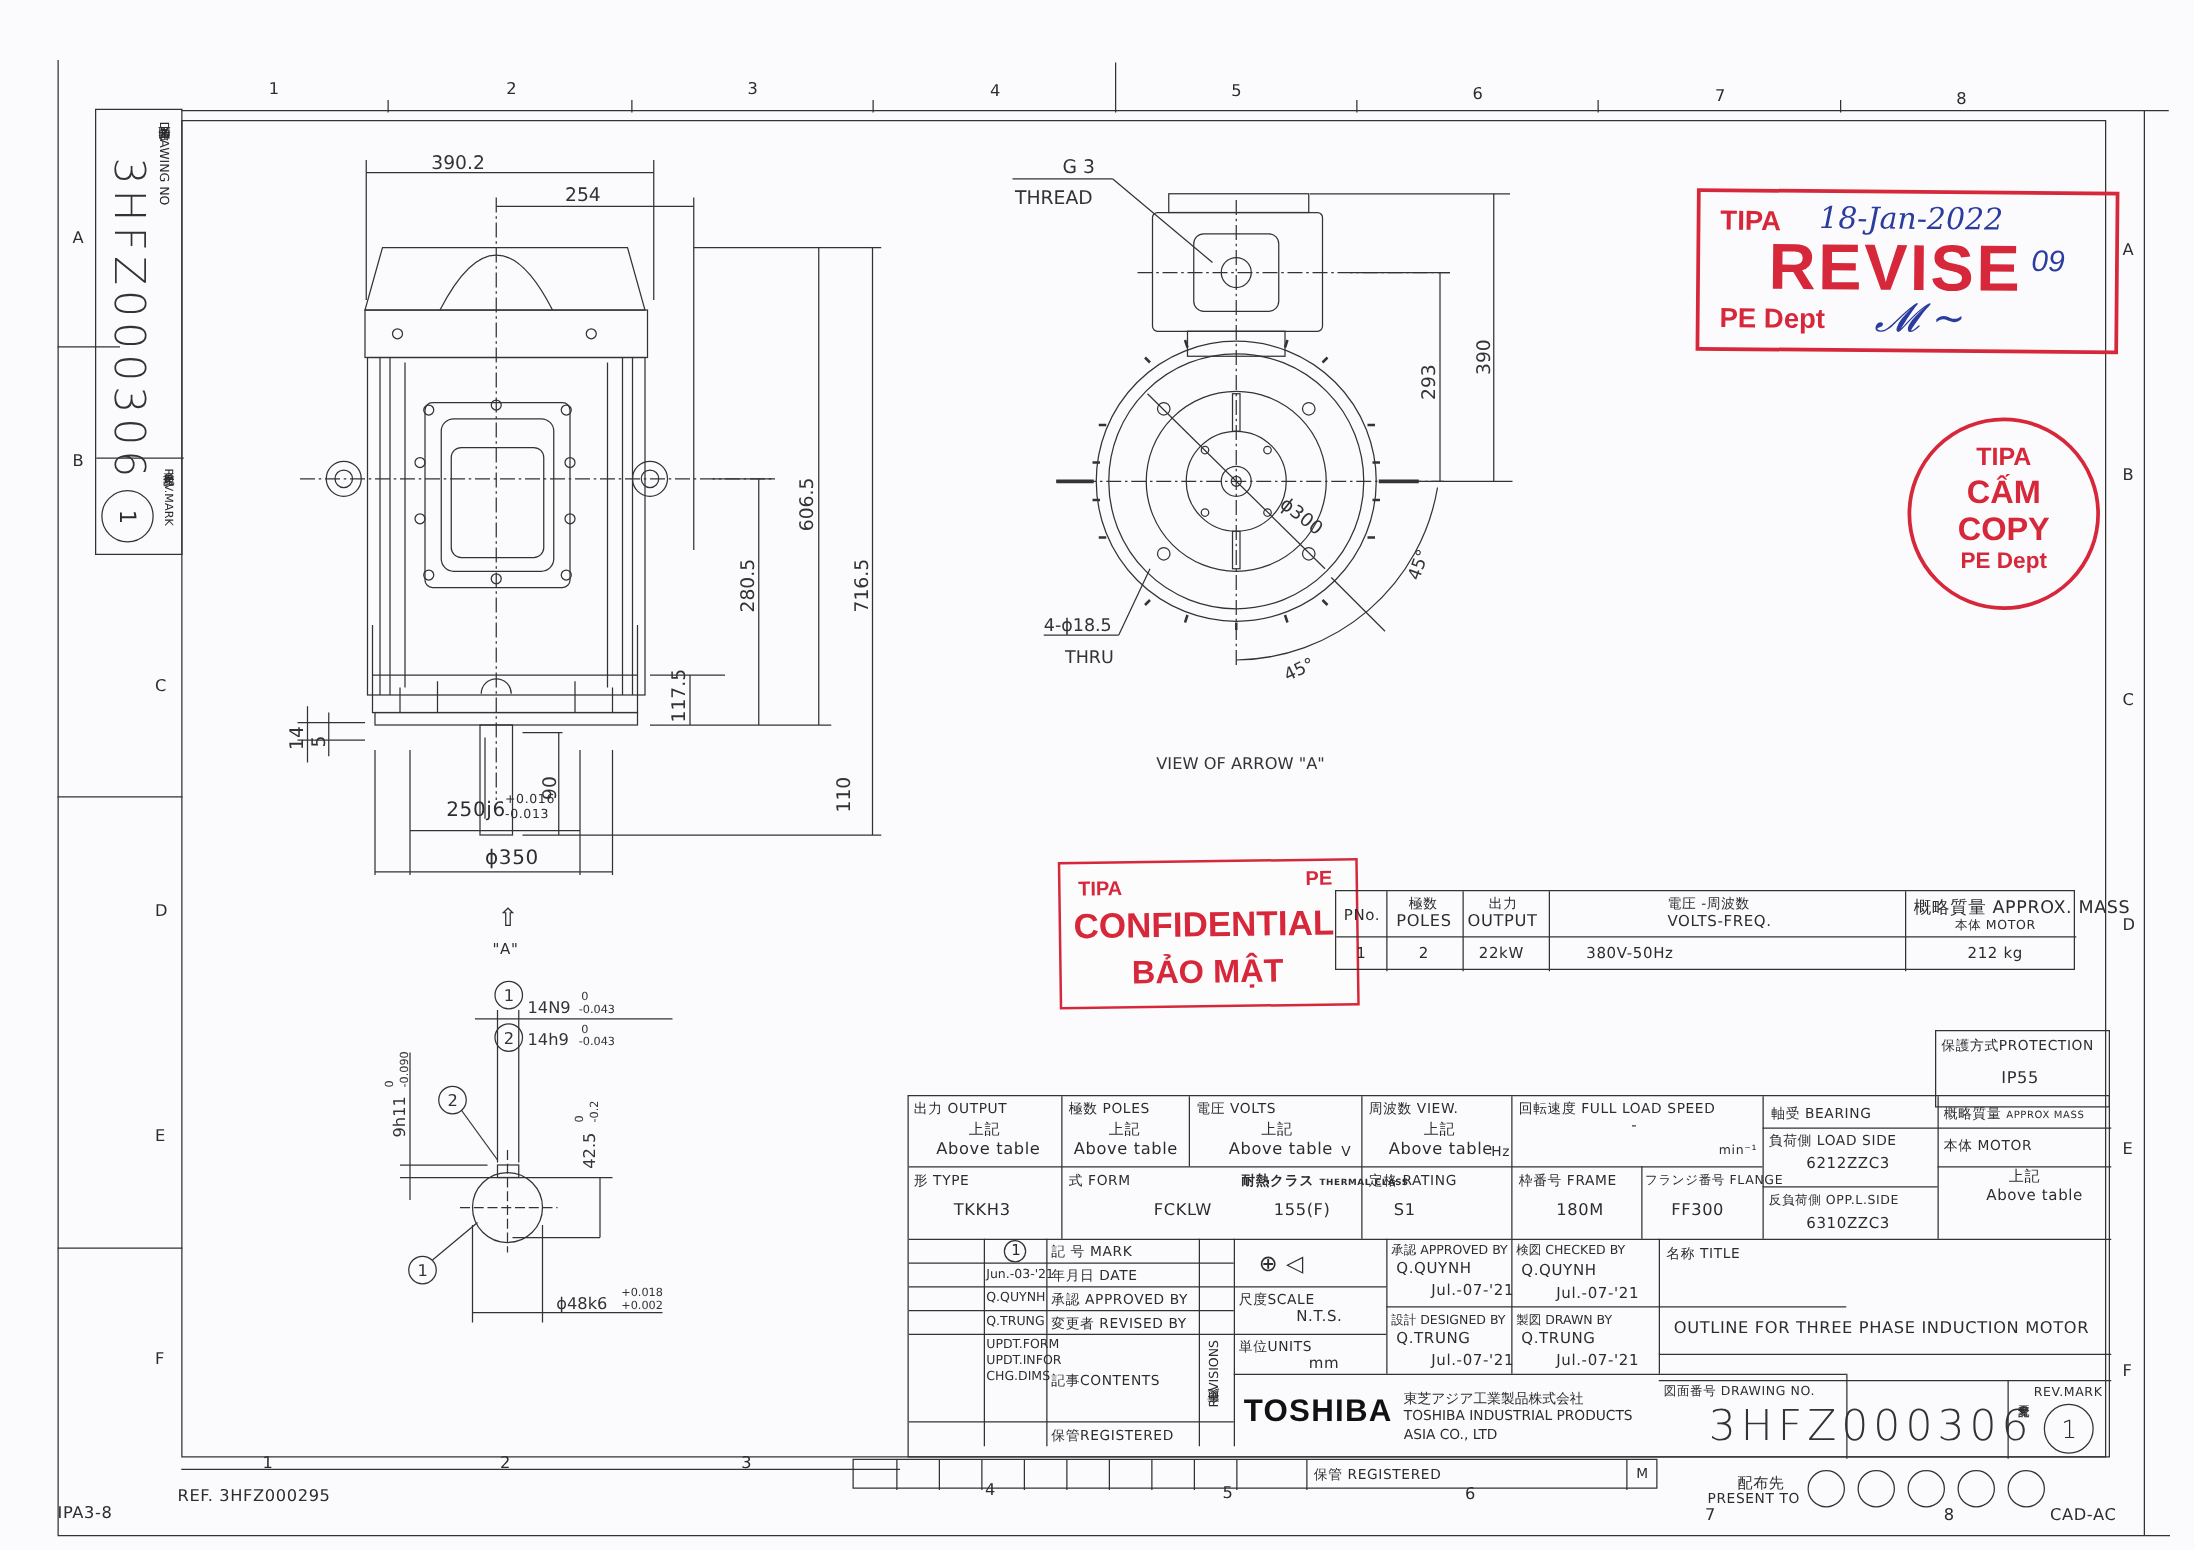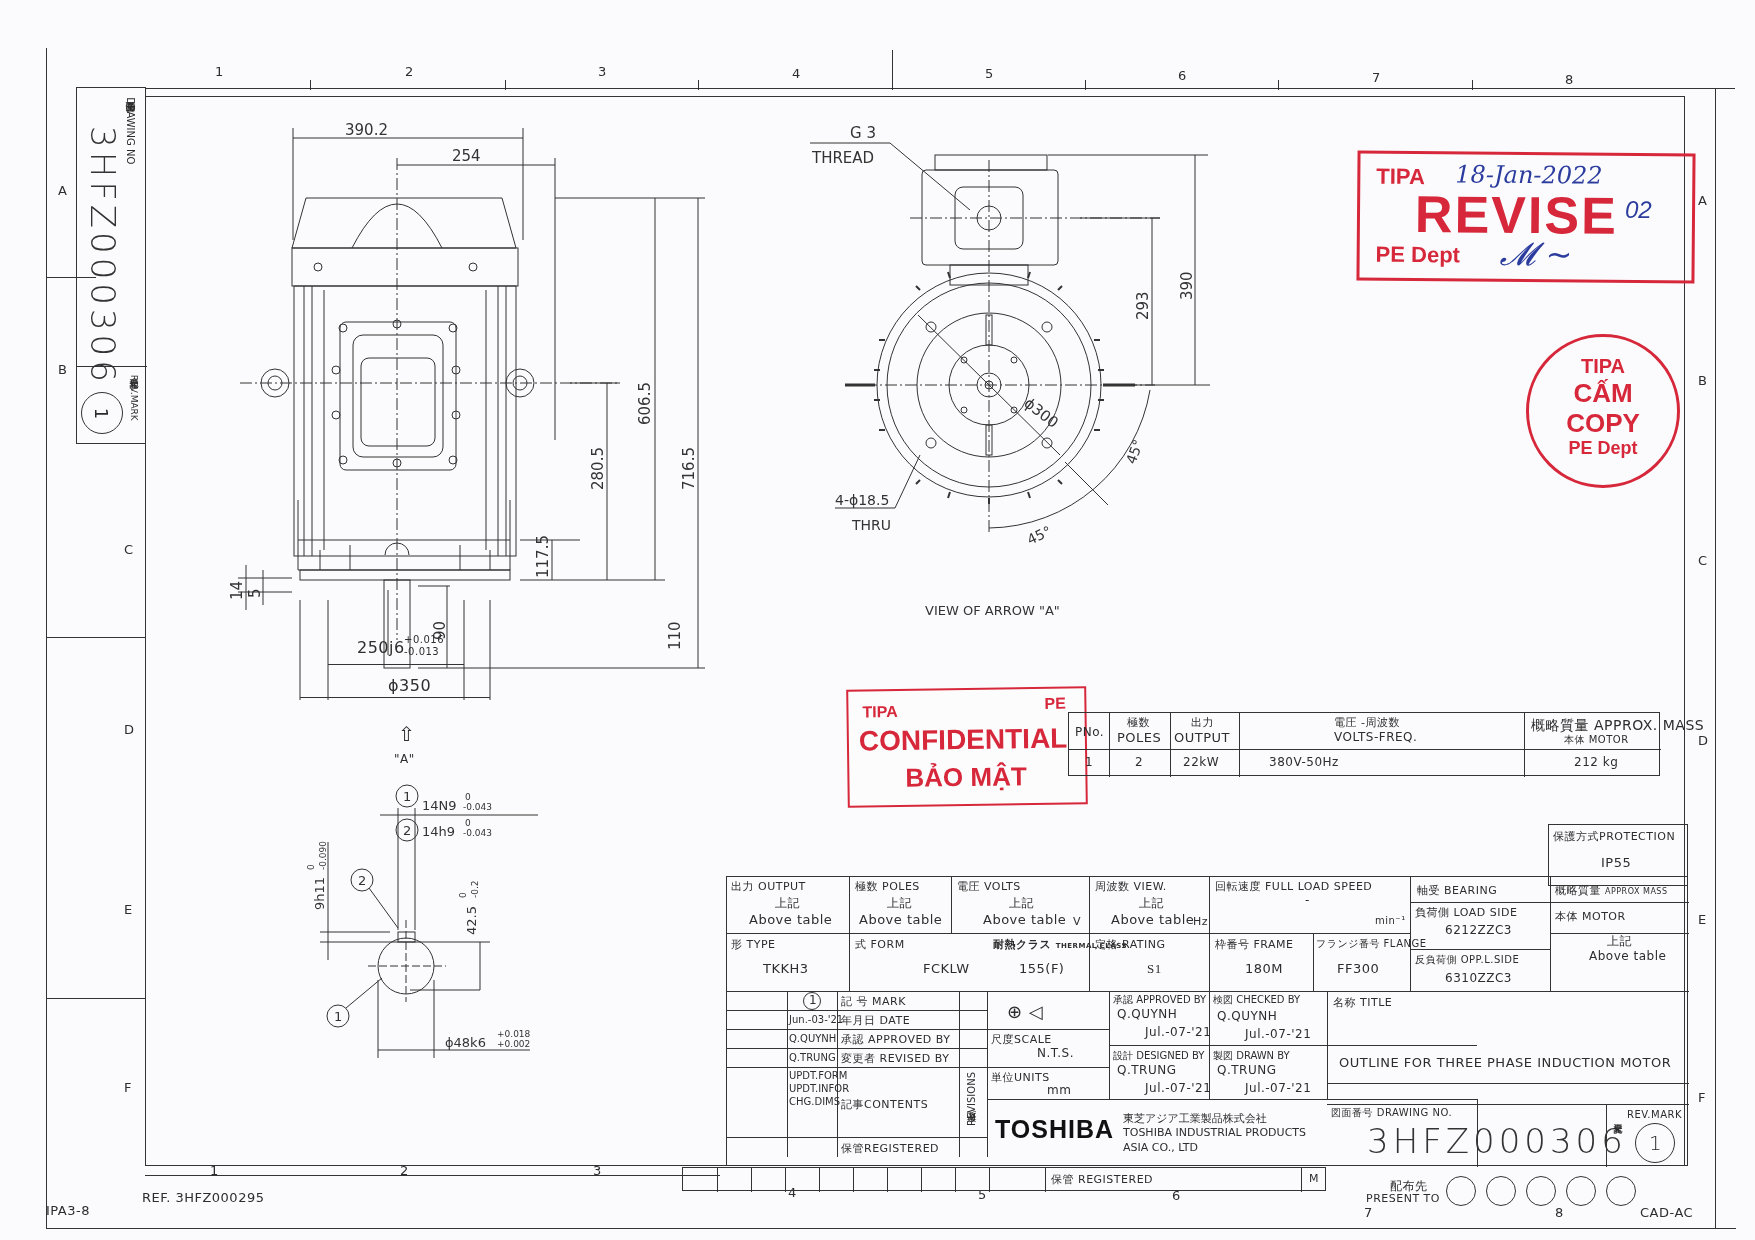--- a/index.html
+++ b/index.html
@@ -290,7 +290,7 @@
   <div class="abs" style="left:16px;top:10px;font-size:22px;">TIPA</div>
   <div class="abs" style="left:95px;top:6px;font-size:24px;font-weight:normal;font-style:italic;color:#2b3c9e;font-family:'DejaVu Serif',serif;">18-Jan-2022</div>
   <div class="abs" style="left:55px;top:30px;font-size:52px;letter-spacing:2px;">REVISE</div>
-  <div class="abs" style="left:265px;top:40px;font-size:24px;font-weight:normal;font-style:italic;color:#2b3c9e;">02</div>
+  <div class="abs" style="left:265px;top:40px;font-size:24px;font-weight:normal;font-style:italic;color:#2b3c9e;">09</div>
   <div class="abs" style="left:16px;top:88px;font-size:22px;">PE Dept</div>
   <div class="abs" style="left:140px;top:80px;font-size:32px;font-style:italic;font-weight:normal;color:#2b3c9e;font-family:'DejaVu Serif',serif;">𝓜 ~</div>
 </div>

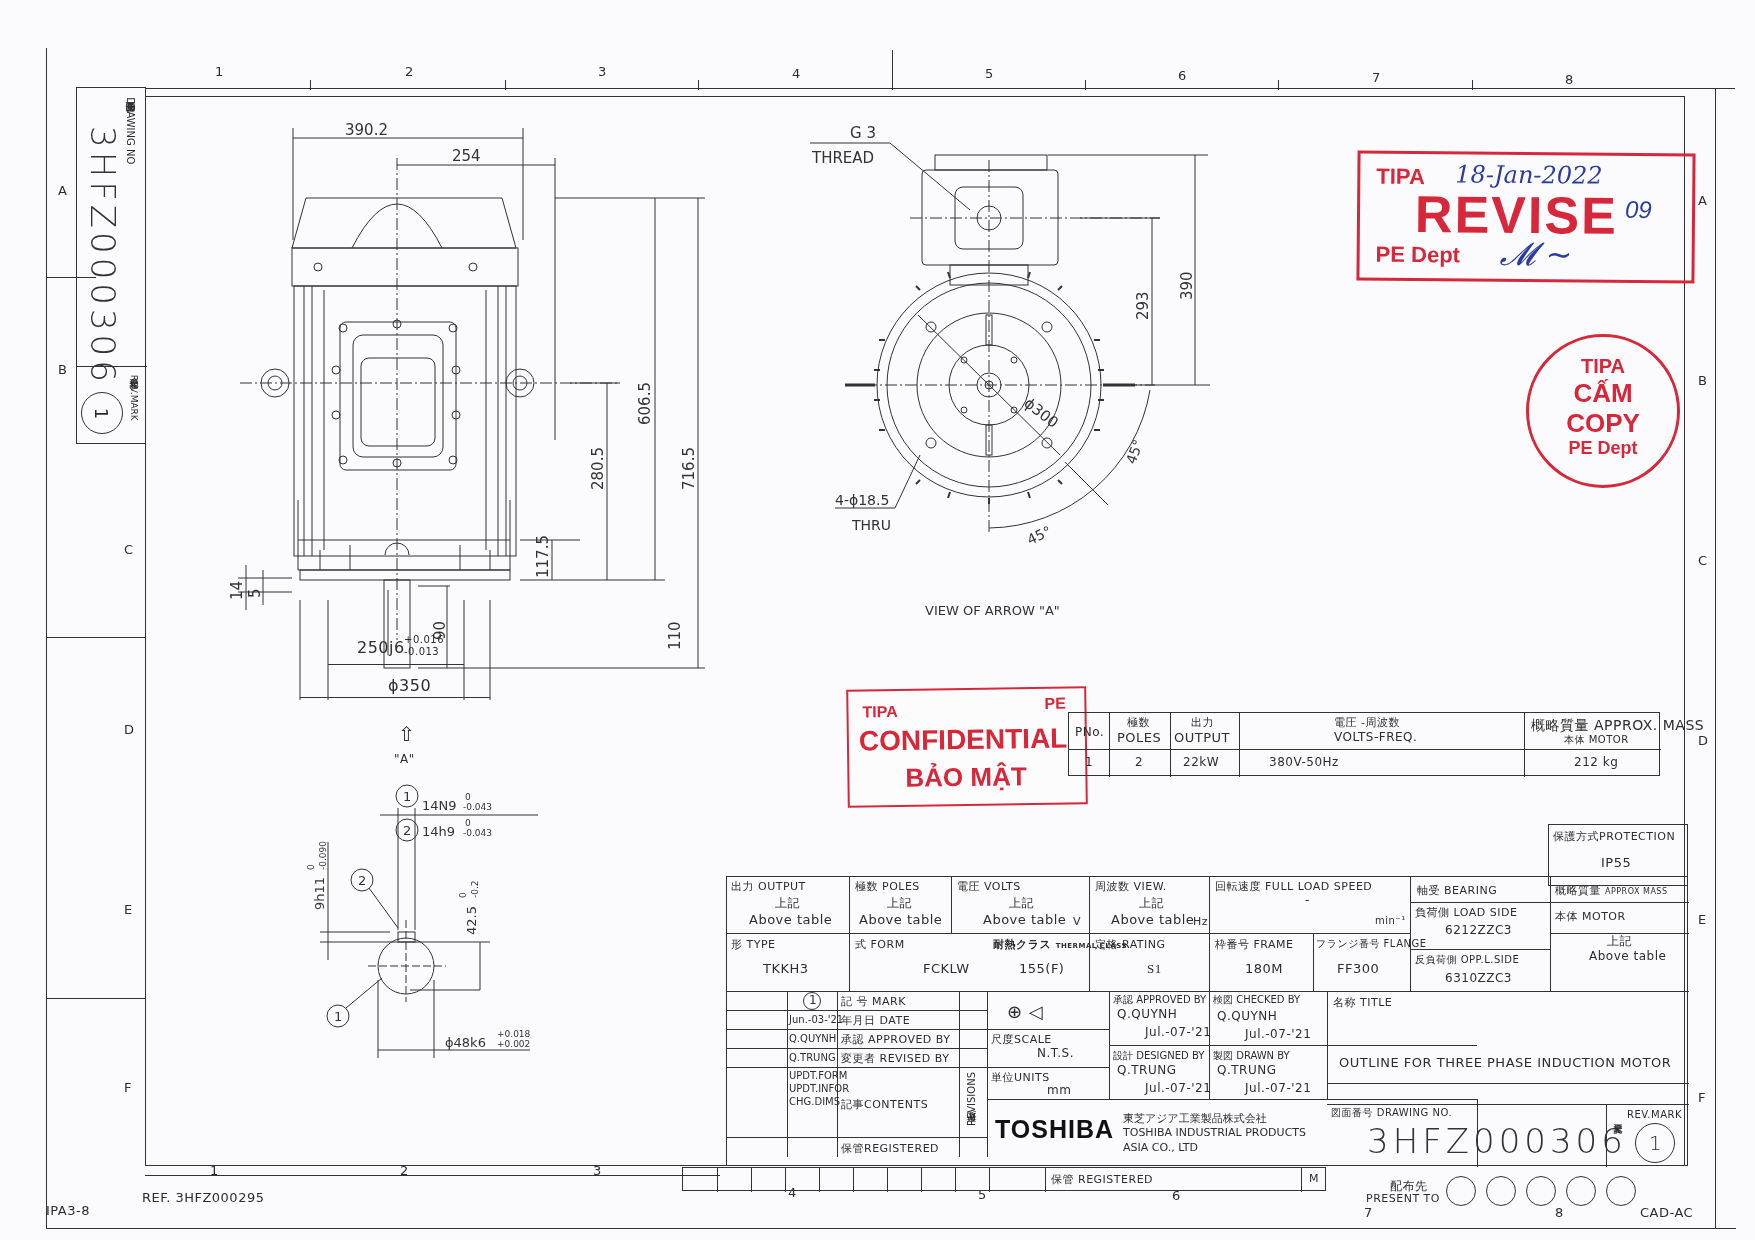--- a/index.html
+++ b/index.html
@@ -386,7 +386,7 @@
   <div class="t" style="left:266px;top:60px;font-size:11px;font-weight:bold;"><span>耐熱クラス</span> <span style="font-size:7px;">THERMAL CLASS</span></div>
   <div class="t" style="left:292px;top:84px;font-size:13px;">155(F)</div>
   <div class="t" style="left:368px;top:60px;font-size:11px;">定格   RATING</div>
-  <div class="t" style="left:420px;top:84px;font-size:13px;font-family:Liberation Serif, serif;">S1</div>
+  <div class="t" style="left:388px;top:84px;font-size:13px;">S1</div>
   <div class="t" style="left:488px;top:60px;font-size:11px;">枠番号 FRAME</div>
   <div class="t" style="left:518px;top:84px;font-size:13px;">180M</div>
   <div class="t" style="left:589px;top:60px;font-size:10px;">フランジ番号 FLANGE</div>

